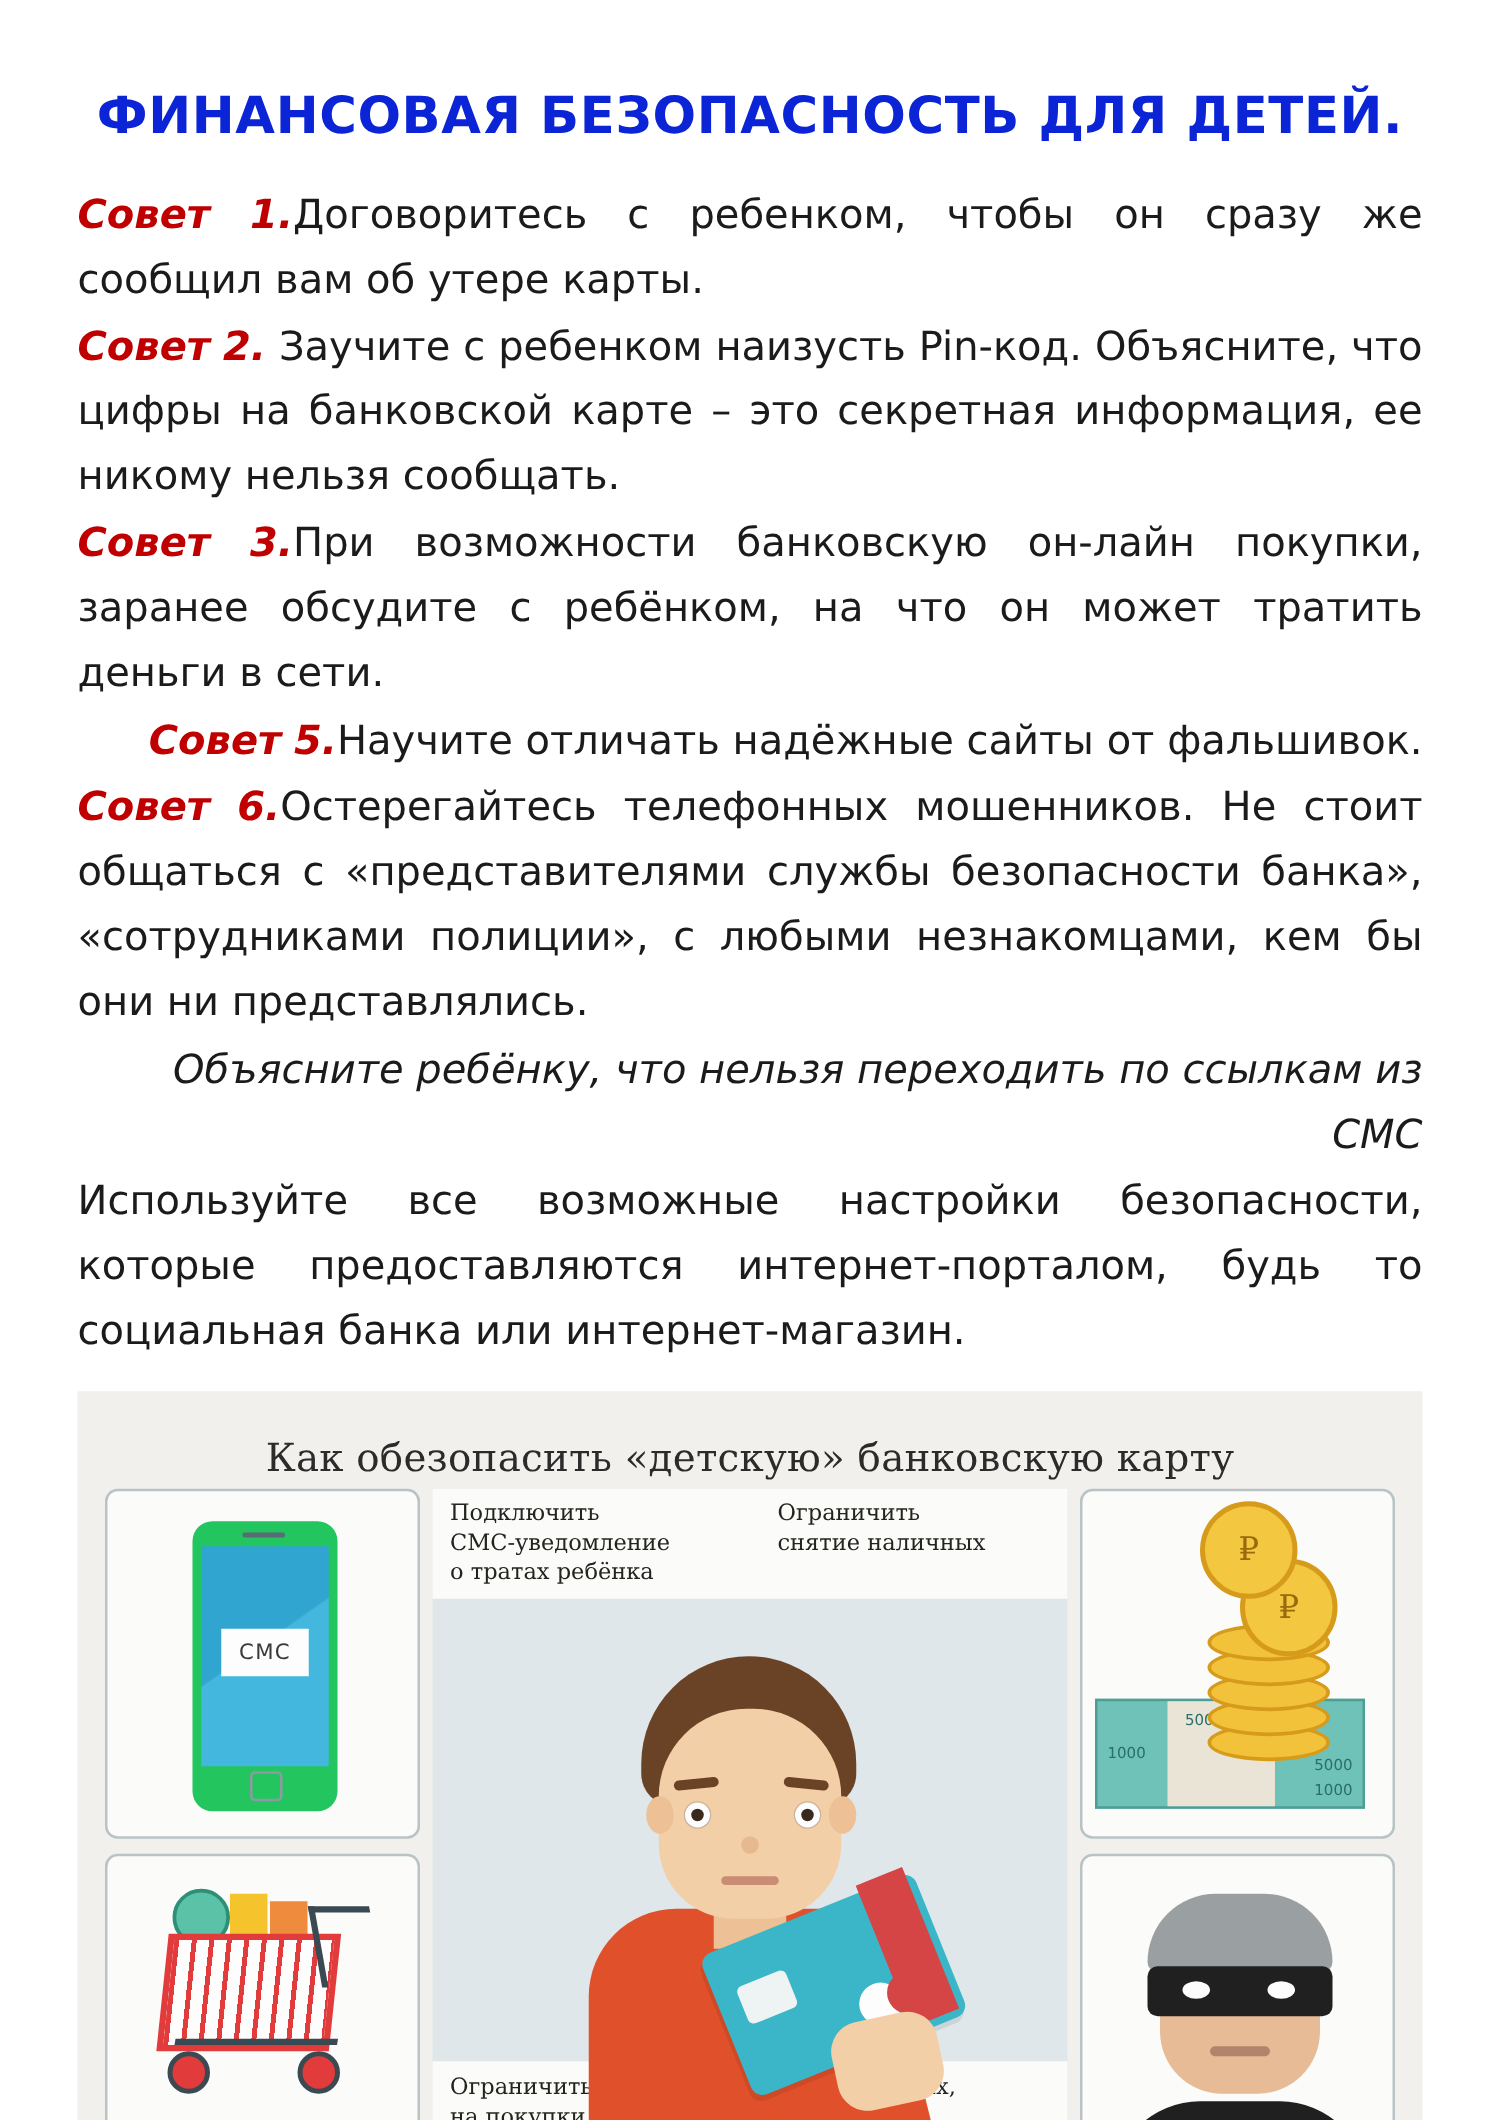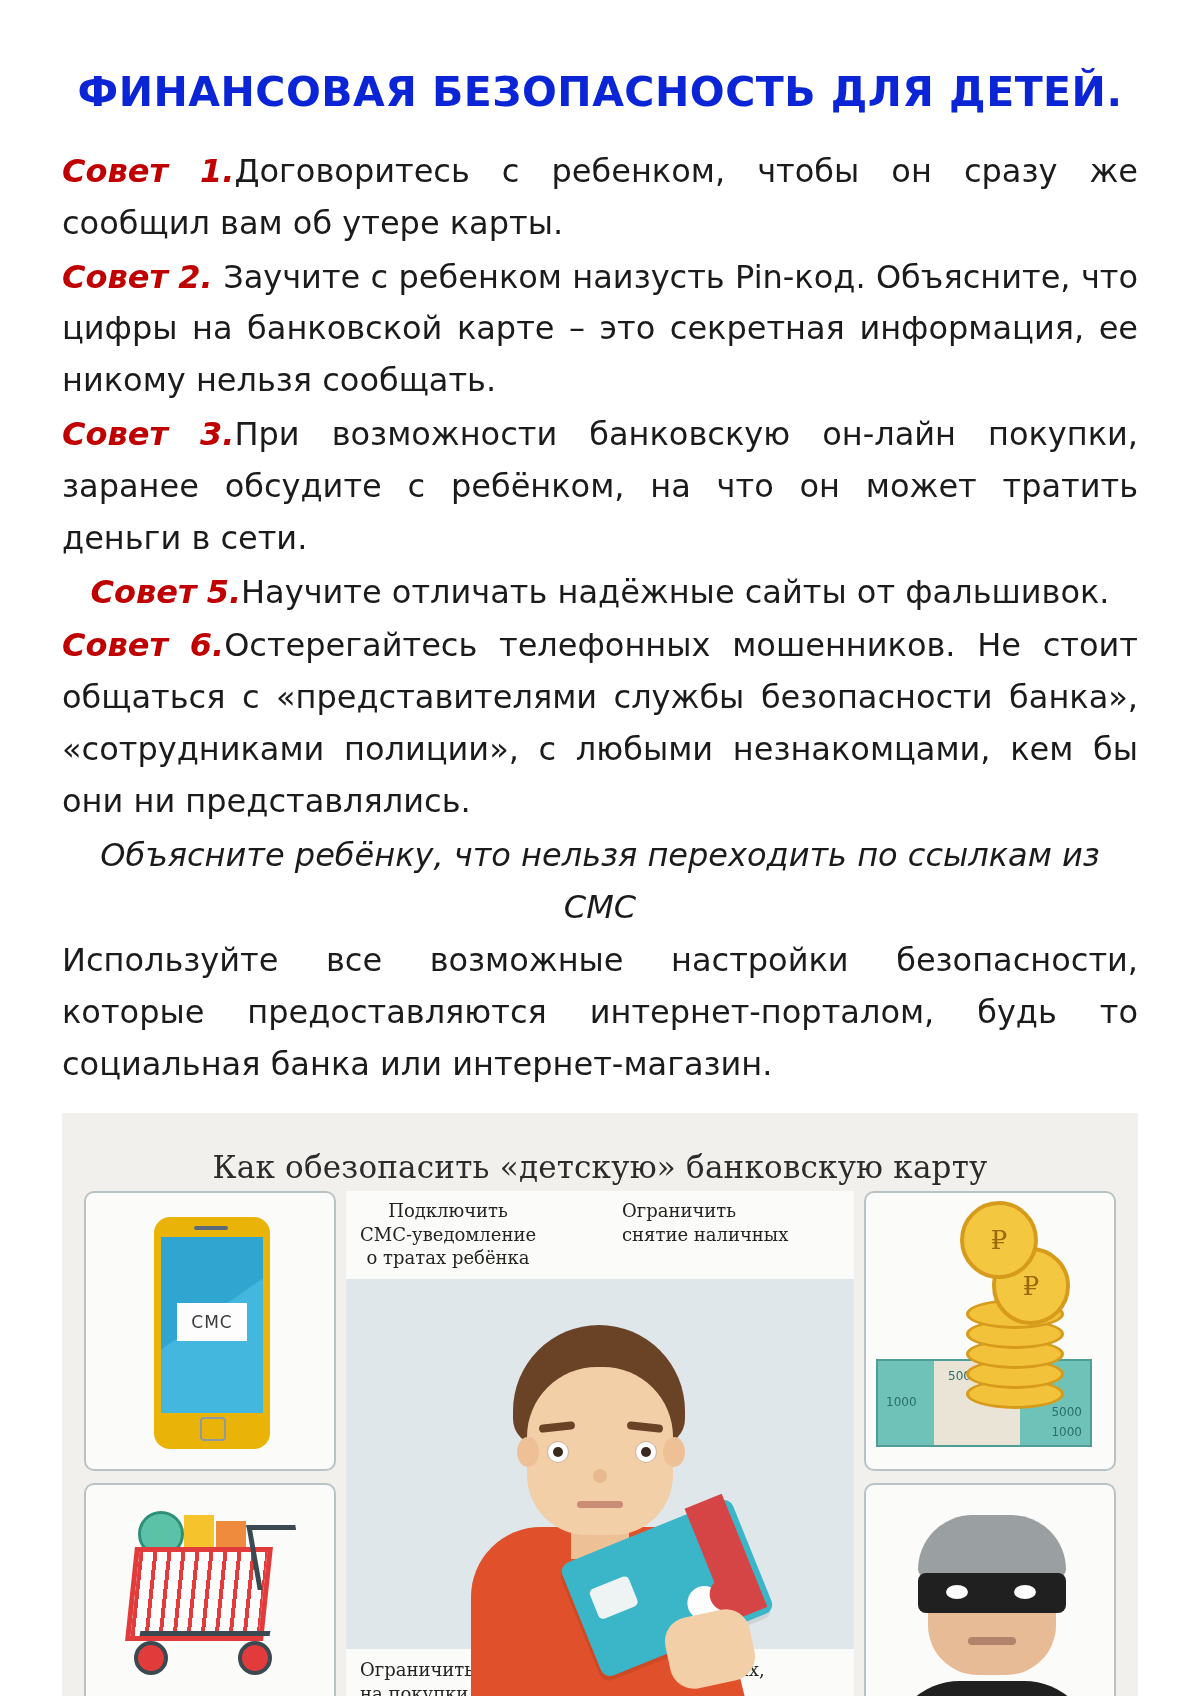--- a/index.html
+++ b/index.html
@@ -40,7 +40,7 @@
     text-align: justify;
     text-justify: inter-word;
   }
-  .para.last-left { text-align: center; }
+  .para.last-left { text-align: right; }
   .tip-label {
     color: #c00000;
     font-weight: bold;

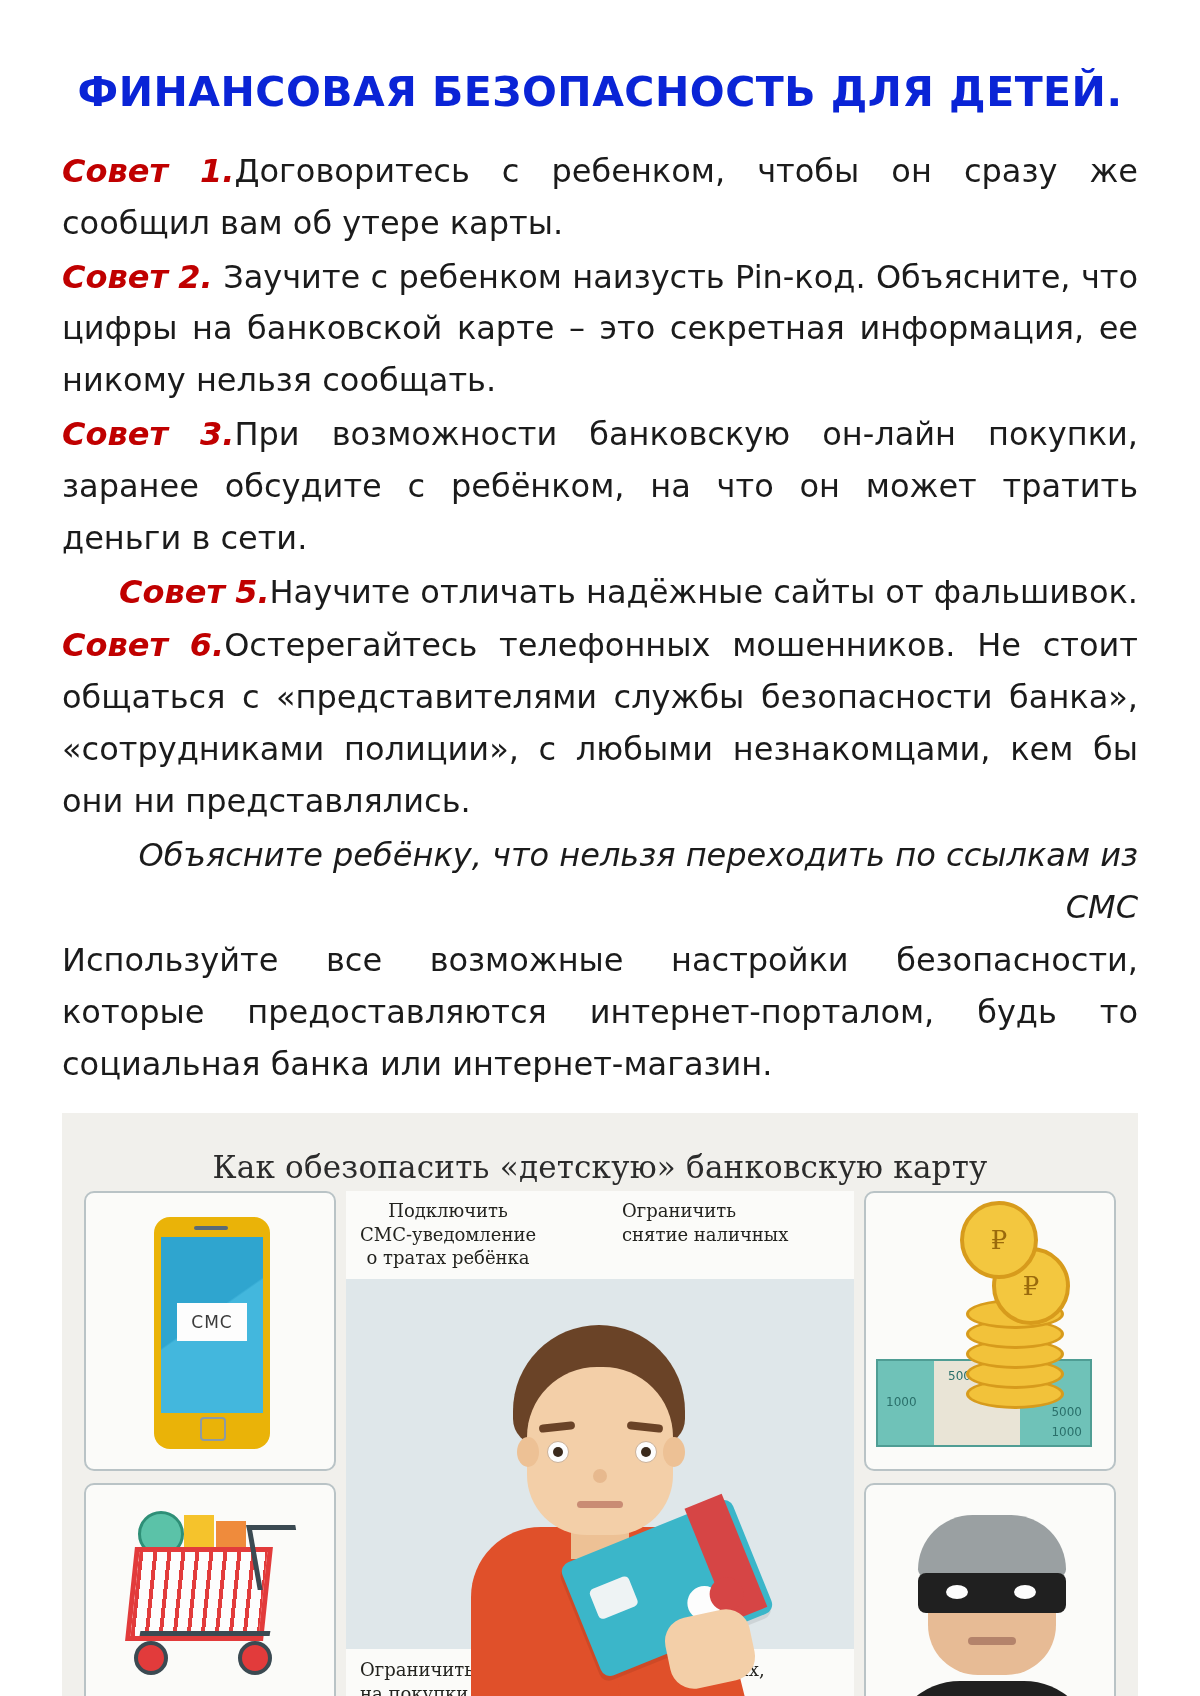--- a/index.html
+++ b/index.html
@@ -330,7 +330,7 @@
         <div class="center-white-top"></div>
         <div class="center-white-bottom"></div>
 
-        <div class="center-caption cap-tl" style="white-space: pre-line; text-align: center;">Подключить
+        <div class="center-caption cap-tl" style="white-space: pre-line;">Подключить
 СМС-уведомление
 о тратах ребёнка</div>
         <div class="center-caption cap-tr" style="white-space: pre-line;">Ограничить

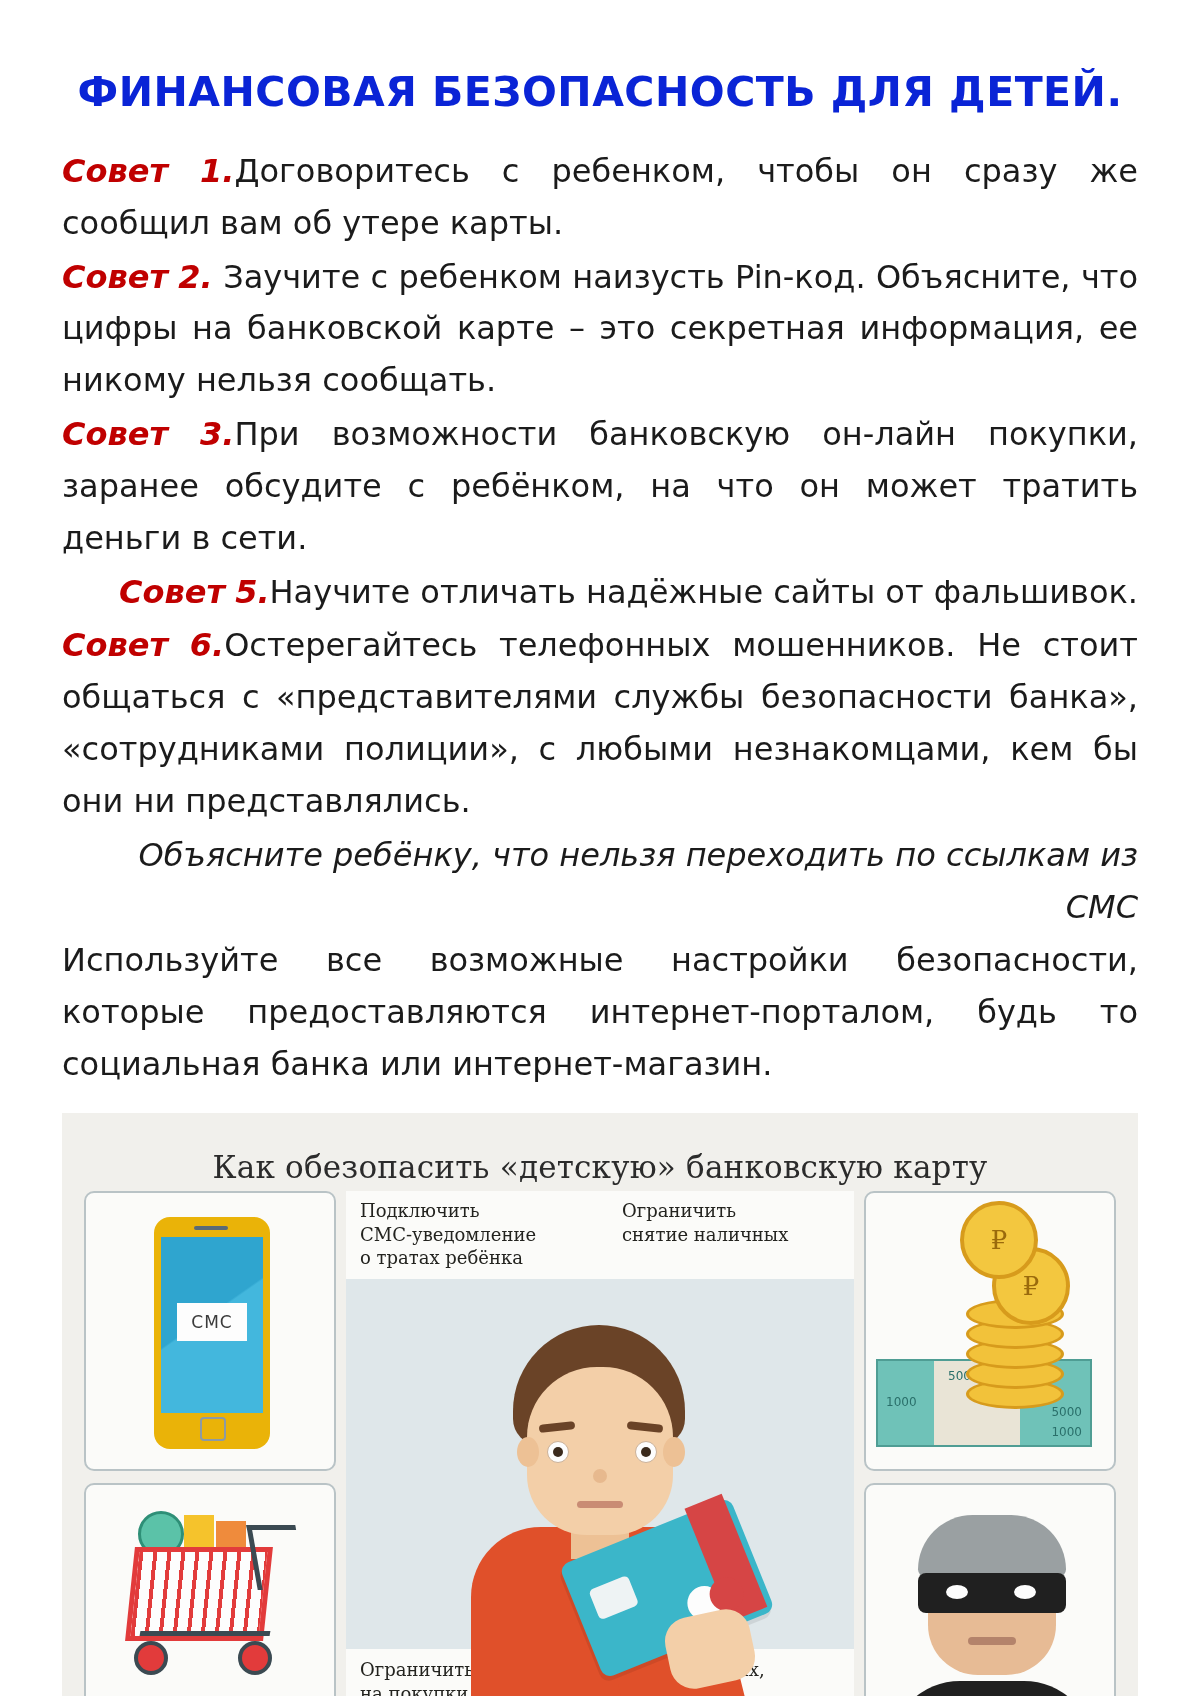--- a/index.html
+++ b/index.html
@@ -123,7 +123,7 @@
     position: absolute;
     left: 68px; top: 24px;
     width: 116px; height: 232px;
-    background: #eab308;
+    background: #22c55e;
     border-radius: 16px;
   }
   .phone-screen {

